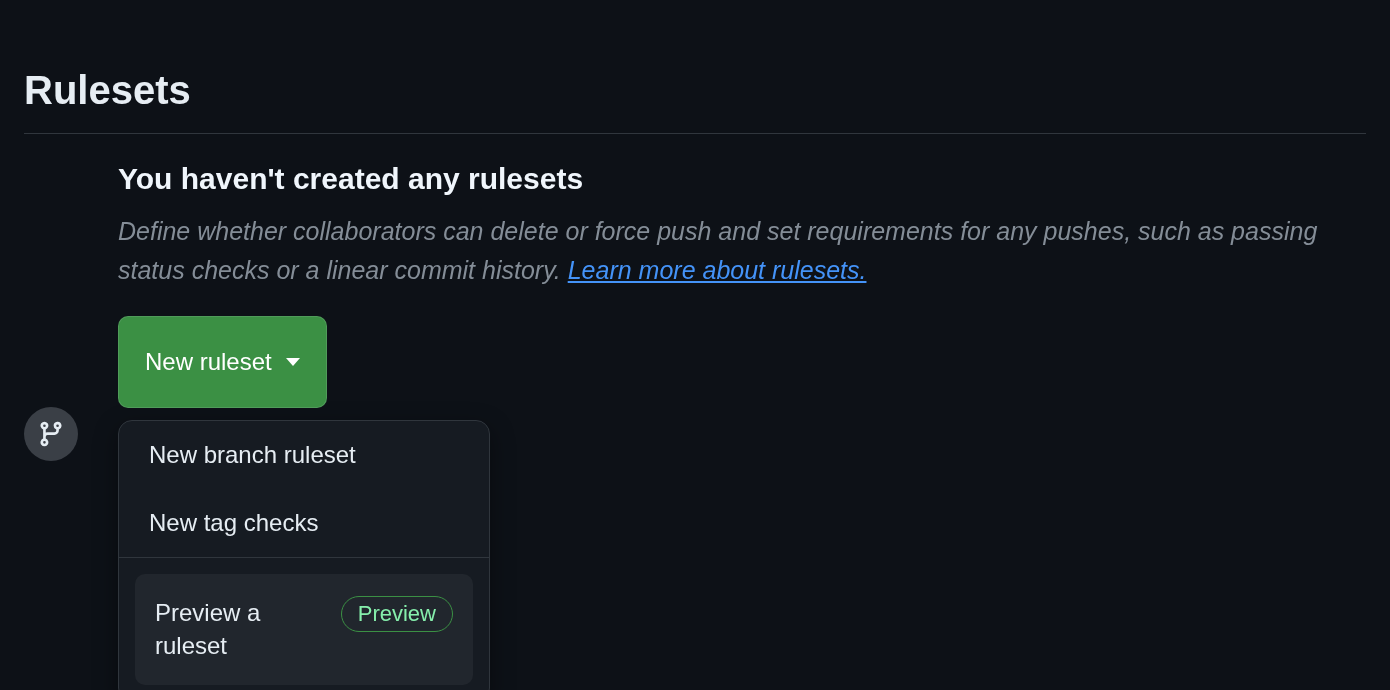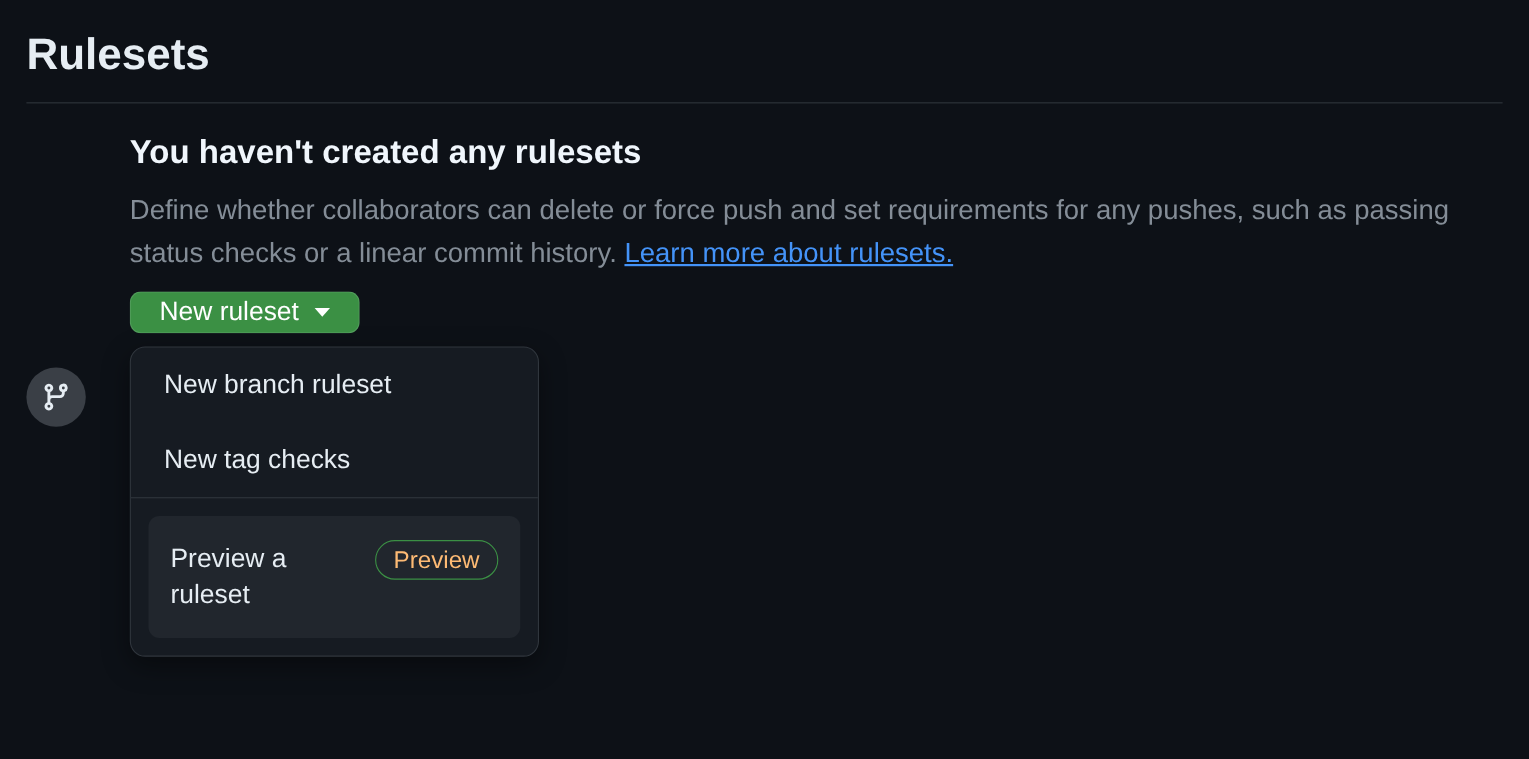--- a/index.html
+++ b/index.html
@@ -19,6 +19,7 @@
     font-weight: 600;
     color: #e6edf3;
     padding-bottom: 20px;
+    margin-top: 40px;
   }
   .divider {
     border: none;

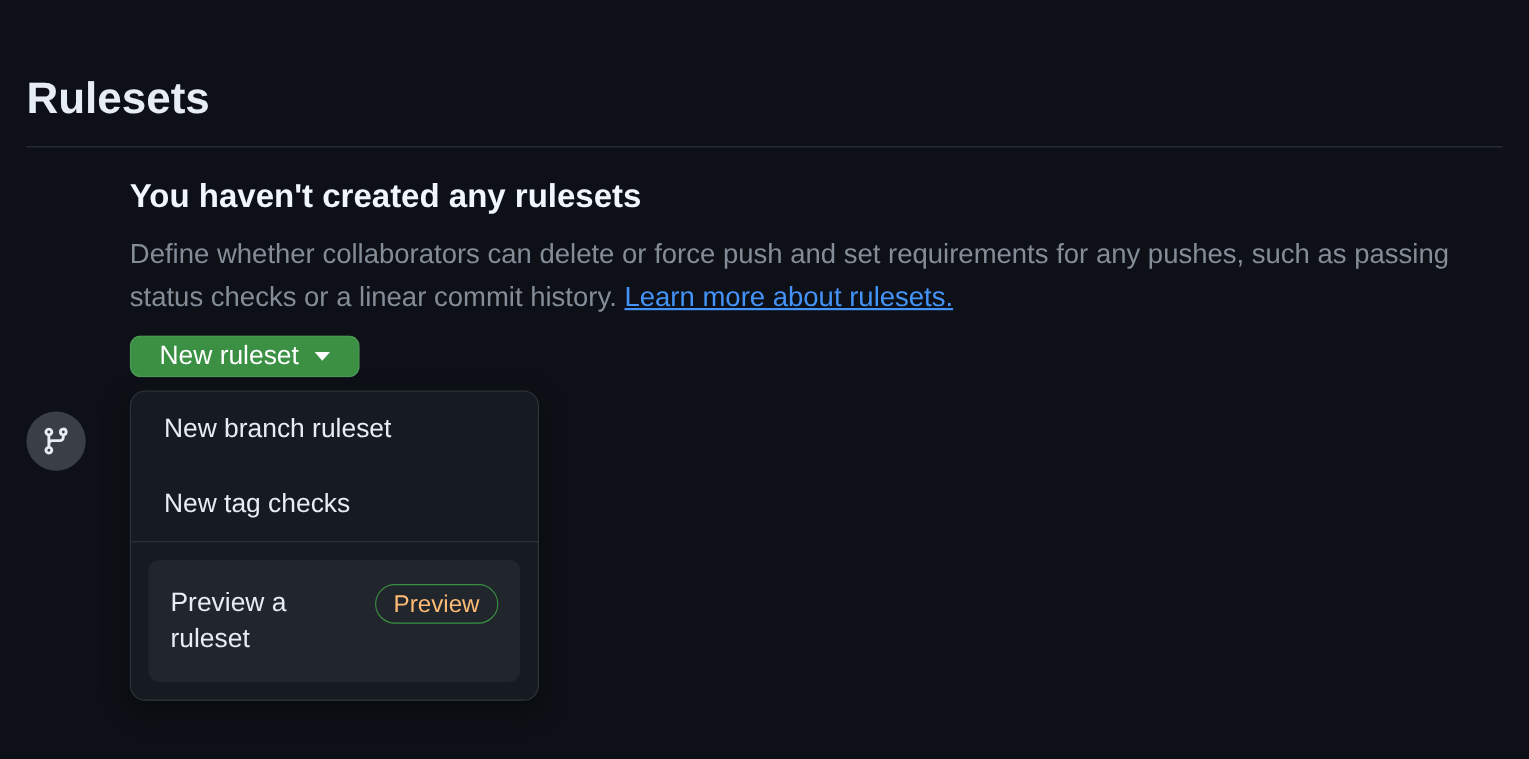--- a/index.html
+++ b/index.html
@@ -59,8 +59,9 @@
     font-size: 25px;
     line-height: 1.55;
     color: #848d97;
-    margin-bottom: 15px;
+    margin-bottom: 26px;
     max-width: 1200px;
+    font-style: italic;
   }
   .empty-desc a {
     color: #4493f8;

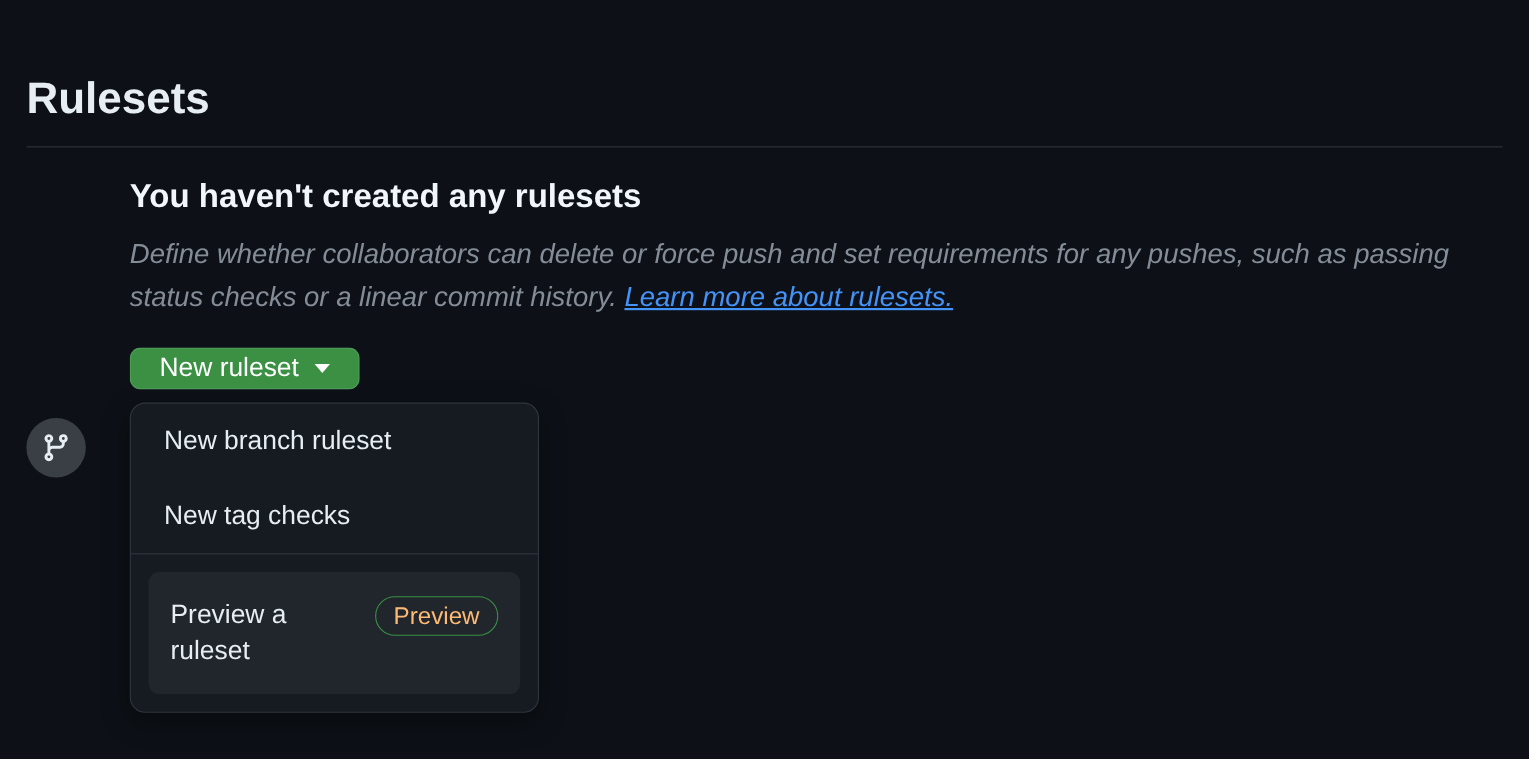--- a/index.html
+++ b/index.html
@@ -75,7 +75,7 @@
     color: #ffffff;
     font-size: 24px;
     font-weight: 500;
-    padding: 4px 26px;
+    padding: 31px 26px;
     border: 1px solid rgba(240,246,252,0.12);
     border-radius: 10px;
     cursor: pointer;

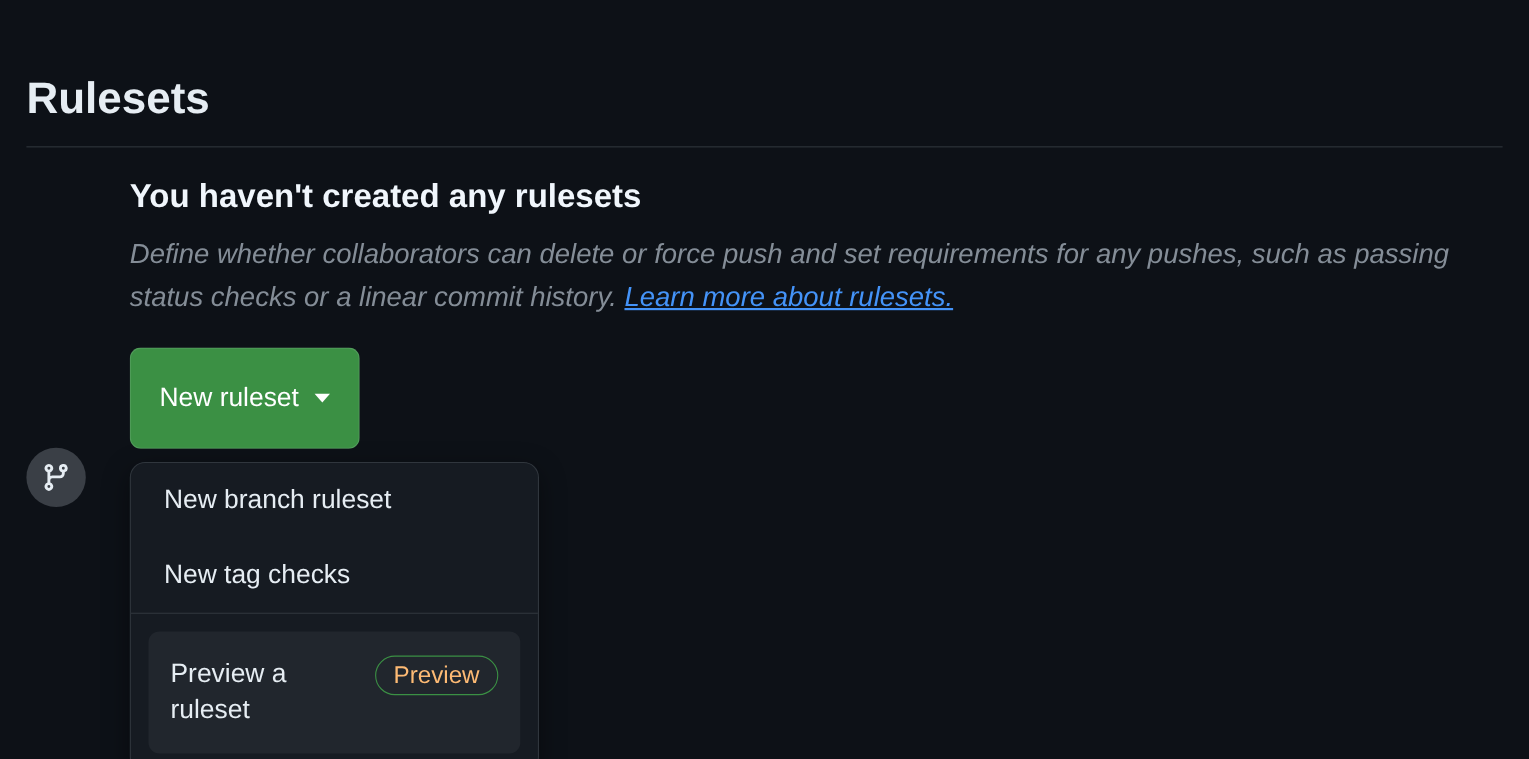--- a/index.html
+++ b/index.html
@@ -124,7 +124,7 @@
   }
   .badge {
     border: 1.5px solid #3b9044;
-    color: #fdba74;
+    color: #86efac;
     font-size: 22px;
     font-weight: 500;
     padding: 4px 16px;

